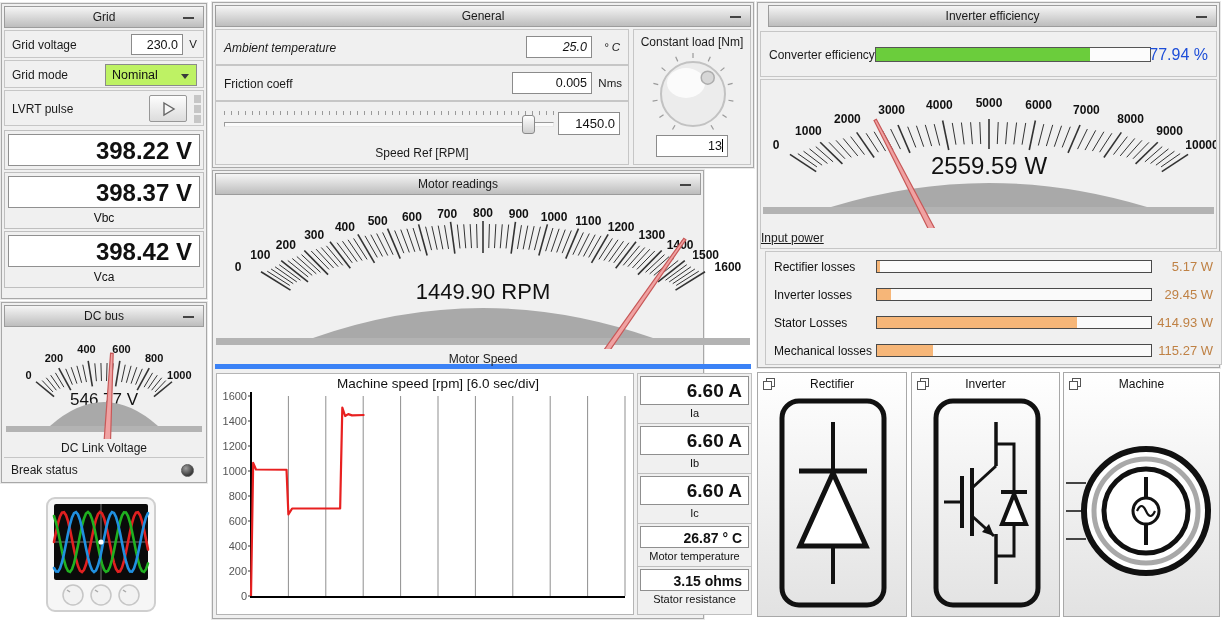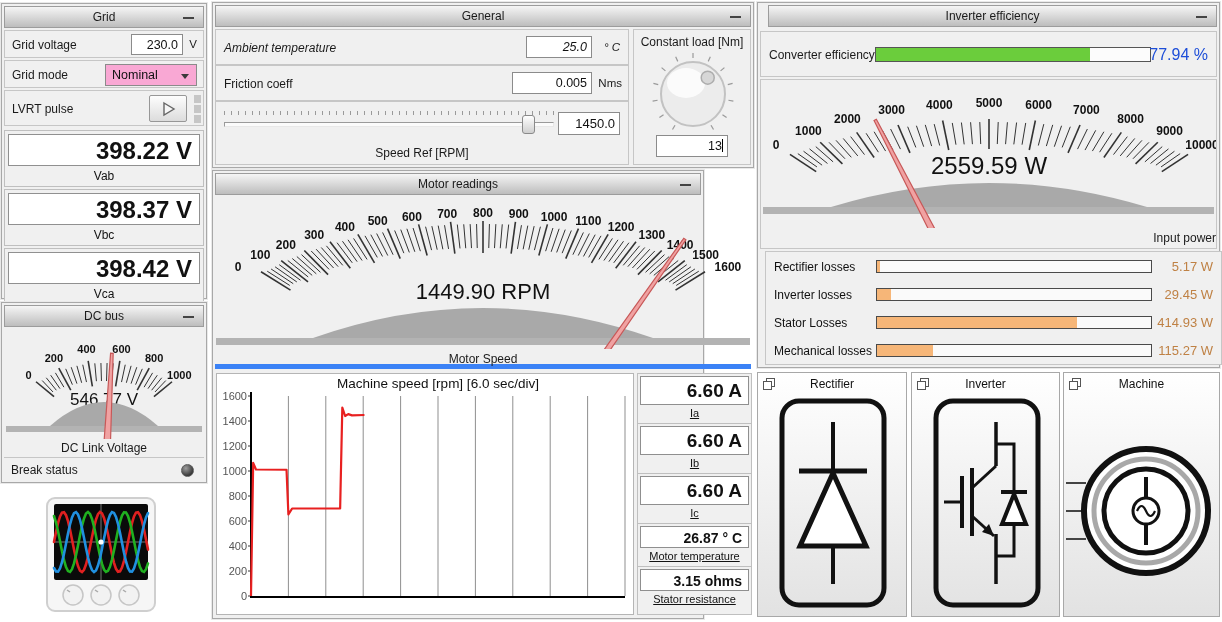--- a/index.html
+++ b/index.html
@@ -26,7 +26,7 @@
     font-size:24px; font-weight:bold; text-align:right; padding:2px 7px 0 0; }
   .disp-lab { text-align:center; font-size:12px; height:17px; }
 
-  .select { position:absolute; background:#f9a8d4; border:1px solid #8b8b8b;
+  .select { position:absolute; background:#bef264; border:1px solid #8b8b8b;
     font-size:12.5px; padding:3px 0 0 6px; }
   .select .arr { position:absolute; right:7px; top:9px; width:0; height:0;
     border-left:4px solid transparent; border-right:4px solid transparent;

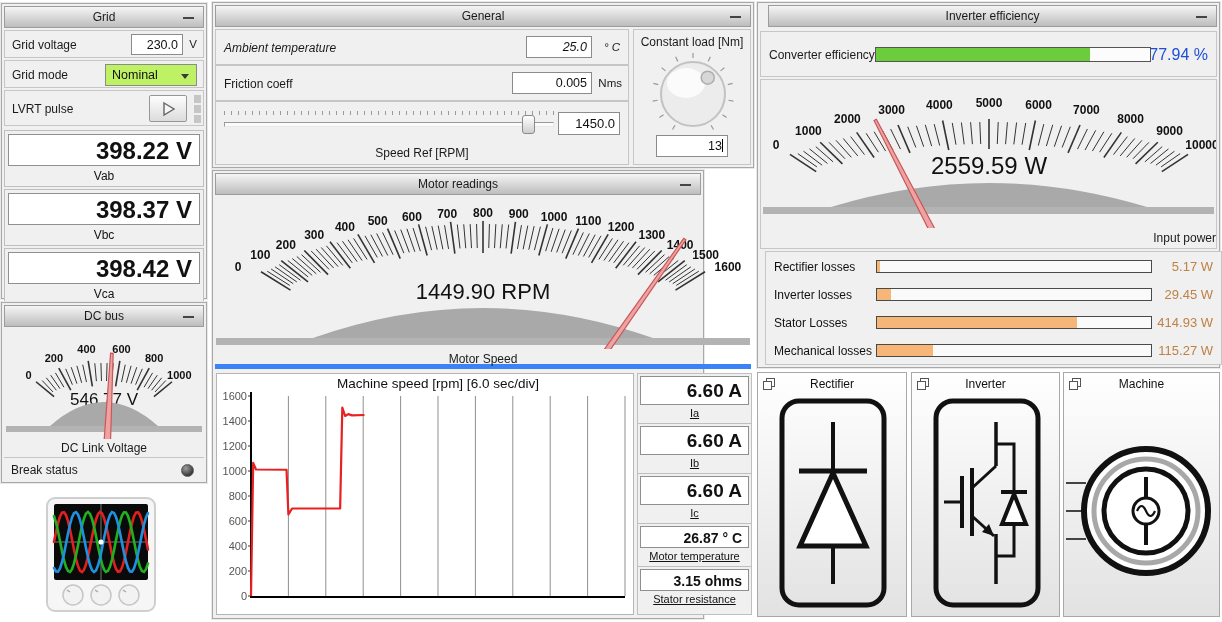--- a/index.html
+++ b/index.html
@@ -117,7 +117,6 @@
   <div style="position:absolute;left:0;top:124px;width:100%;">
     <div class="disp">
       <div class="disp-val">398.22 V</div>
-      <div class="disp-lab">Vab</div>
     </div>
     <div class="disp">
       <div class="disp-val">398.37 V</div>

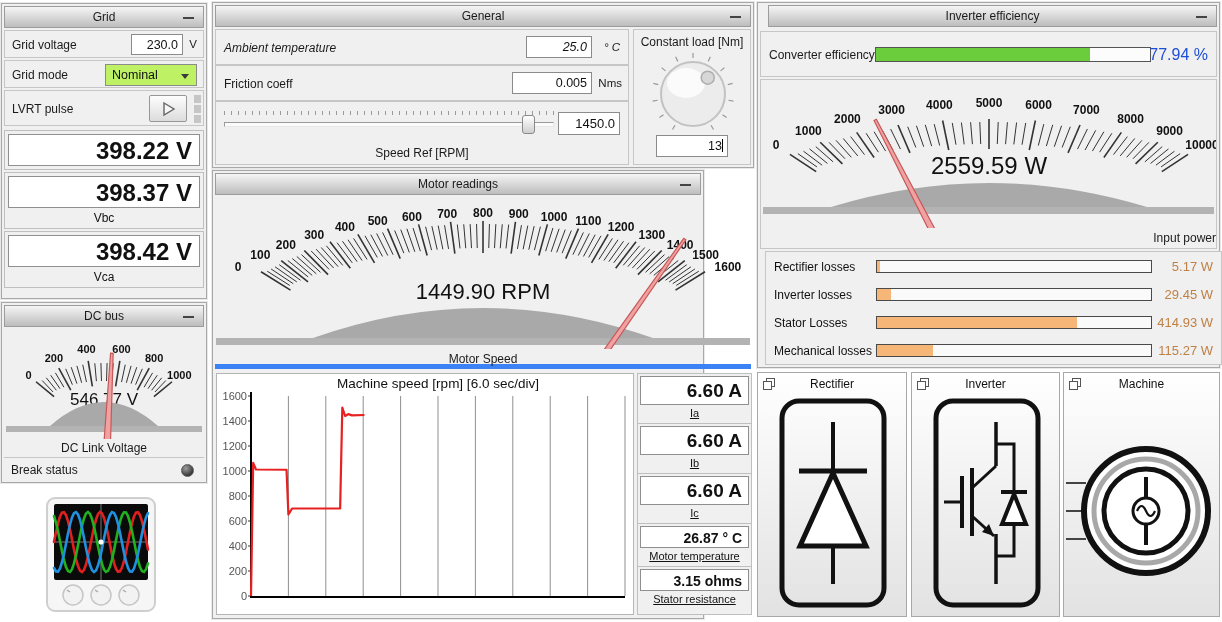--- a/index.html
+++ b/index.html
@@ -495,7 +495,7 @@
         <rect x="2" y="127" width="451" height="7" fill="#b3b3b3"></rect>
         <polygon points="115.35892871058705,39.317275870290906 113.0493848955118,40.51143137366878 210.61369726893668,235.5187428631711 218.07530036379518,231.6607020061041" fill="#f0a2a2" stroke="#c75858" stroke-width="1.2"></polygon>
       </svg>
-    <div class="lbl" style="position:absolute;bottom:3px;width:100%;text-align:right;">Input power</div>
+    <div class="lbl" style="position:absolute;bottom:3px;width:100%;text-align:left;text-decoration:underline;">Input power</div>
   </div>
   <div class="row-box" style="left:7px;top:248px;width:457px;height:114px;">
     <div class="loss-row" style="top:1px;">

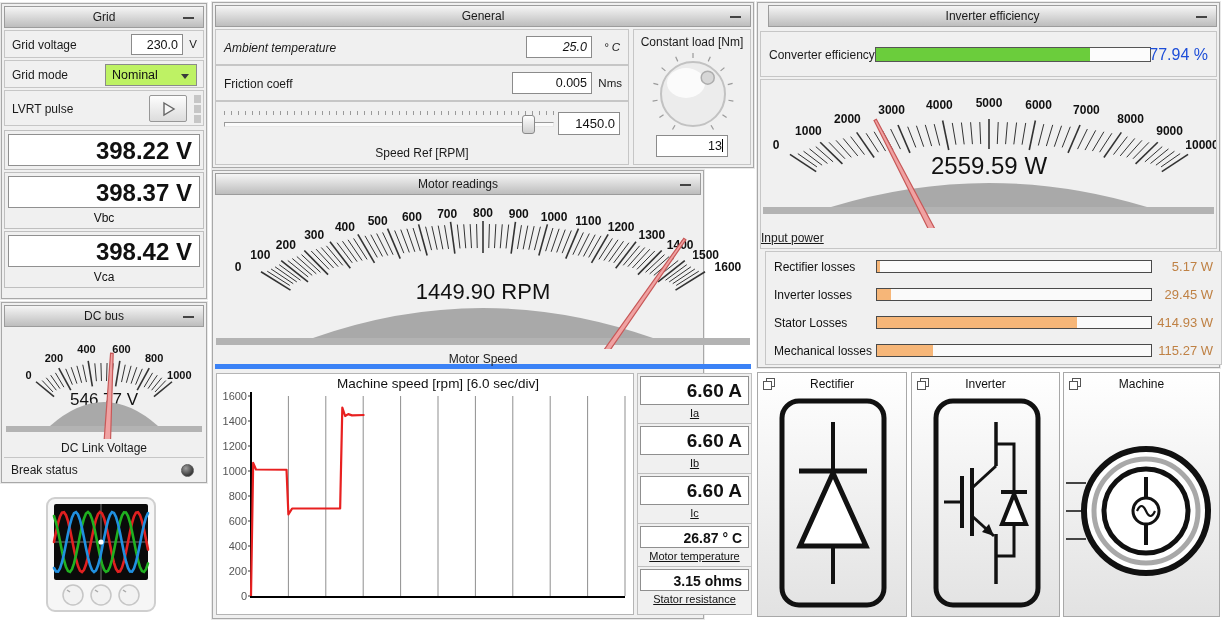--- a/index.html
+++ b/index.html
@@ -60,7 +60,7 @@
   .rb-val { margin:2px; height:29px; background:#fff; border:1px solid #8f8f8f;
     font-size:19px; font-weight:bold; text-align:right; padding:3px 6px 0 0; }
   .rb-val.small { height:22px; font-size:14px; padding-top:3px; }
-  .rb-lab { text-align:center; font-size:11px; height:16px;text-decoration:underline; }
+  .rb-lab { text-align:center; font-size:11px; height:16px; }
 
   
   .bar { position:absolute; height:15px; border:1px solid #555; background:#fcfcfc; }

